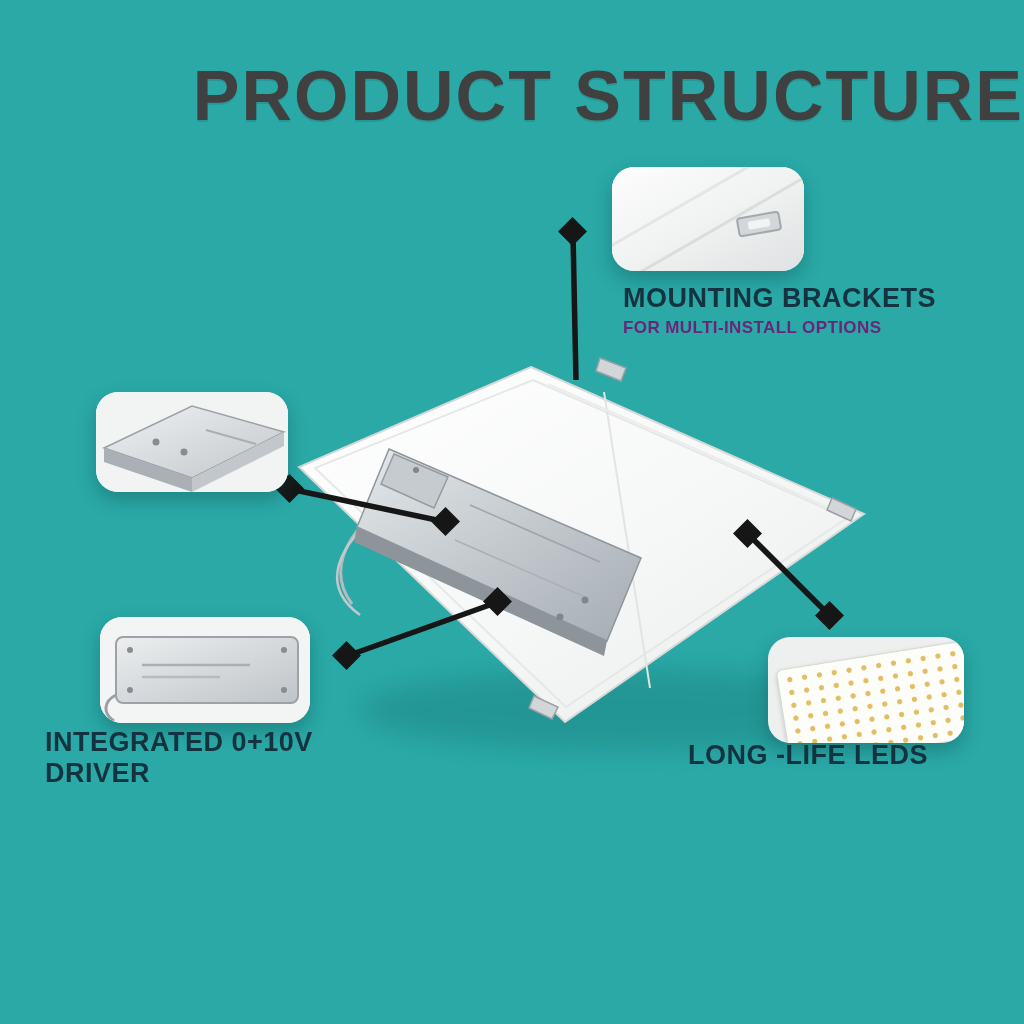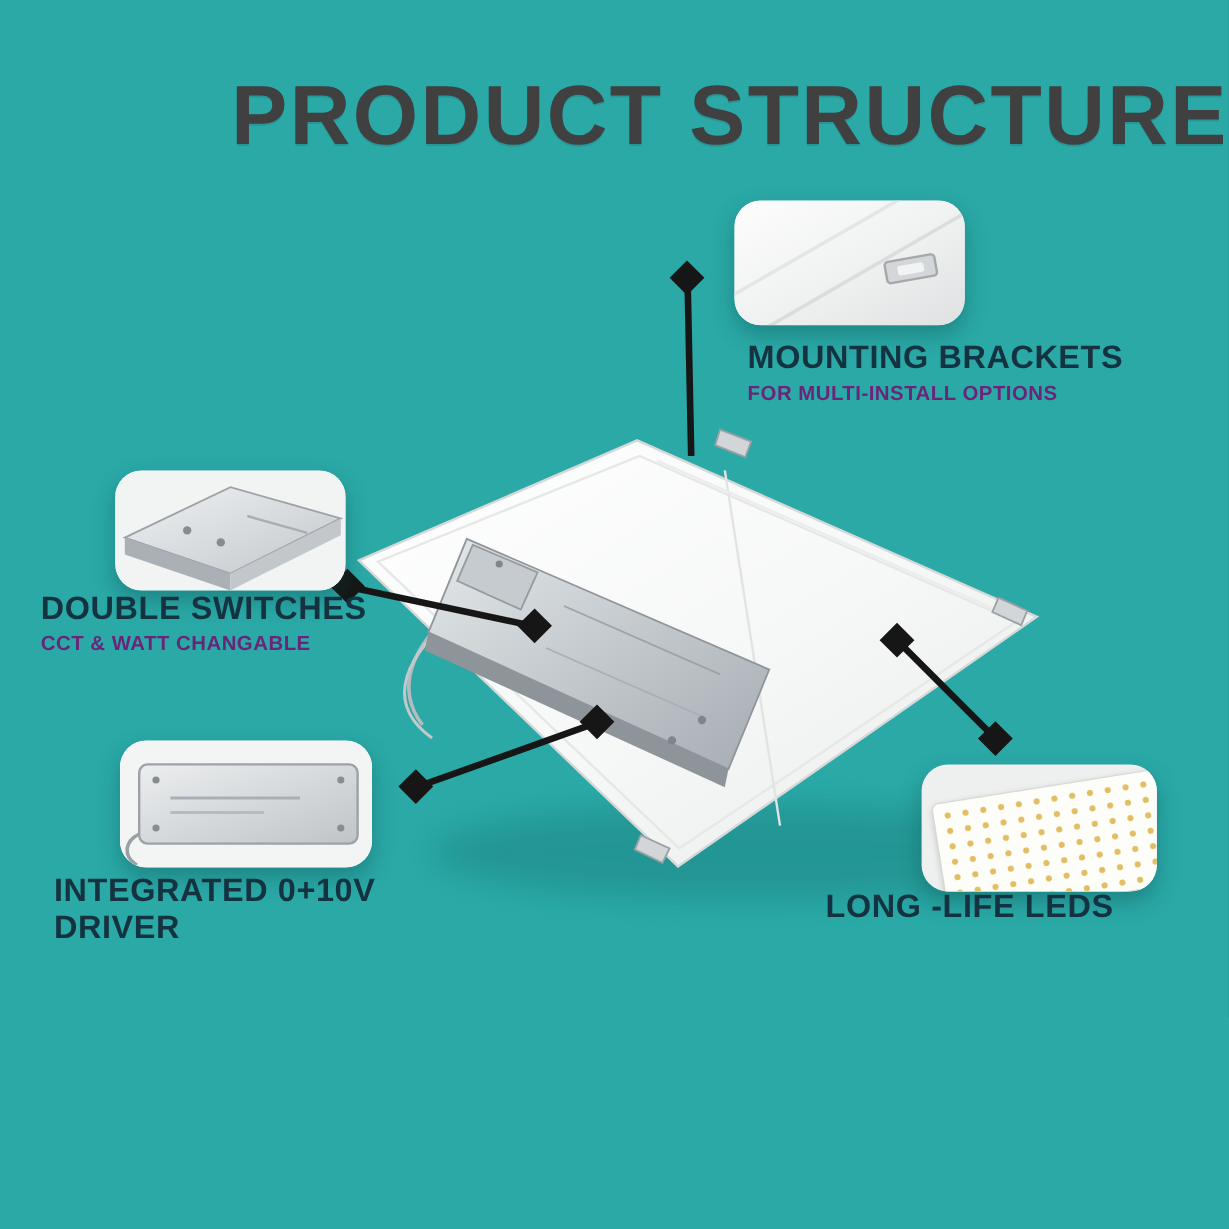--- a/index.html
+++ b/index.html
@@ -207,10 +207,6 @@
     <div class="callout-sub">FOR MULTI-INSTALL OPTIONS</div>
   </div>
 
-  <div class="callout-text text-switches">
-    <div class="callout-label">DOUBLE SWITCHES</div>
-    <div class="callout-sub">CCT &amp; WATT CHANGABLE</div>
-  </div>
 
   <div class="callout-text text-driver">
     <div class="callout-label">INTEGRATED 0+10V DRIVER</div>

